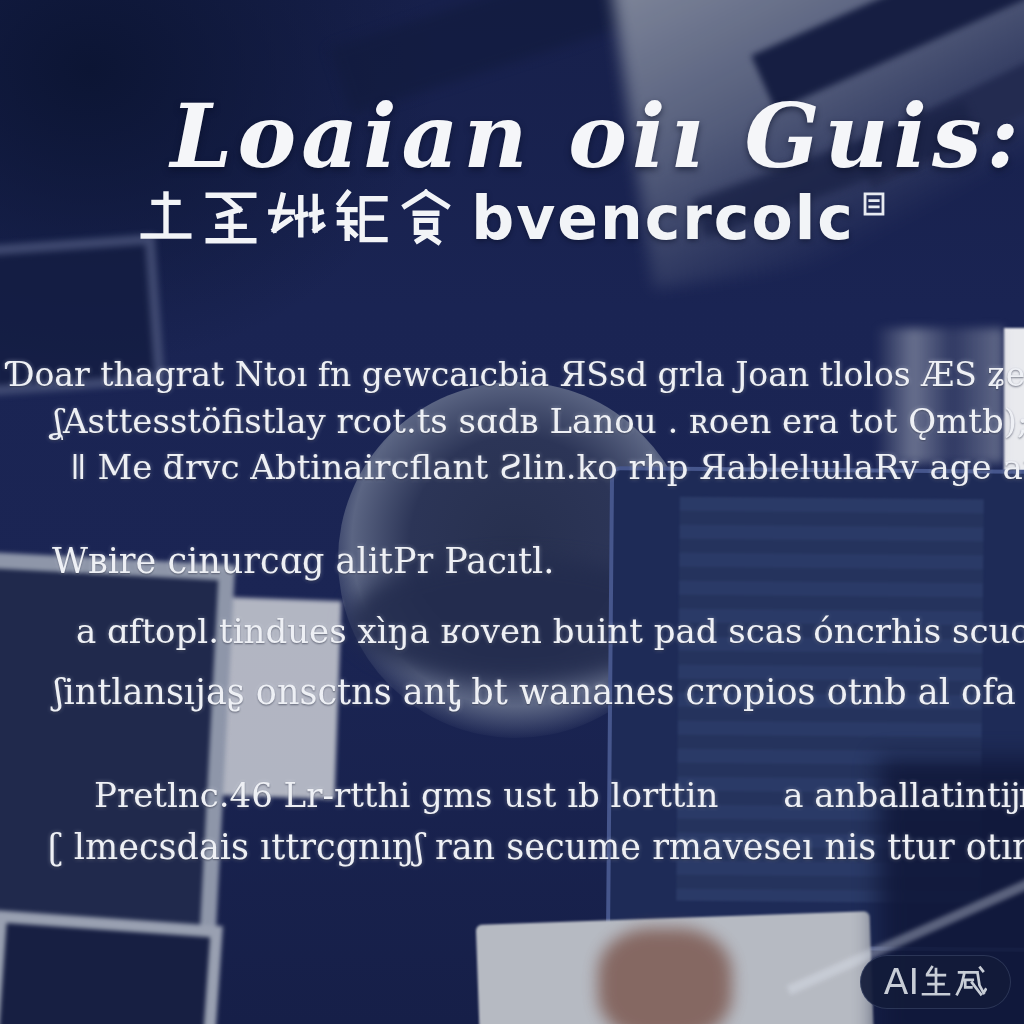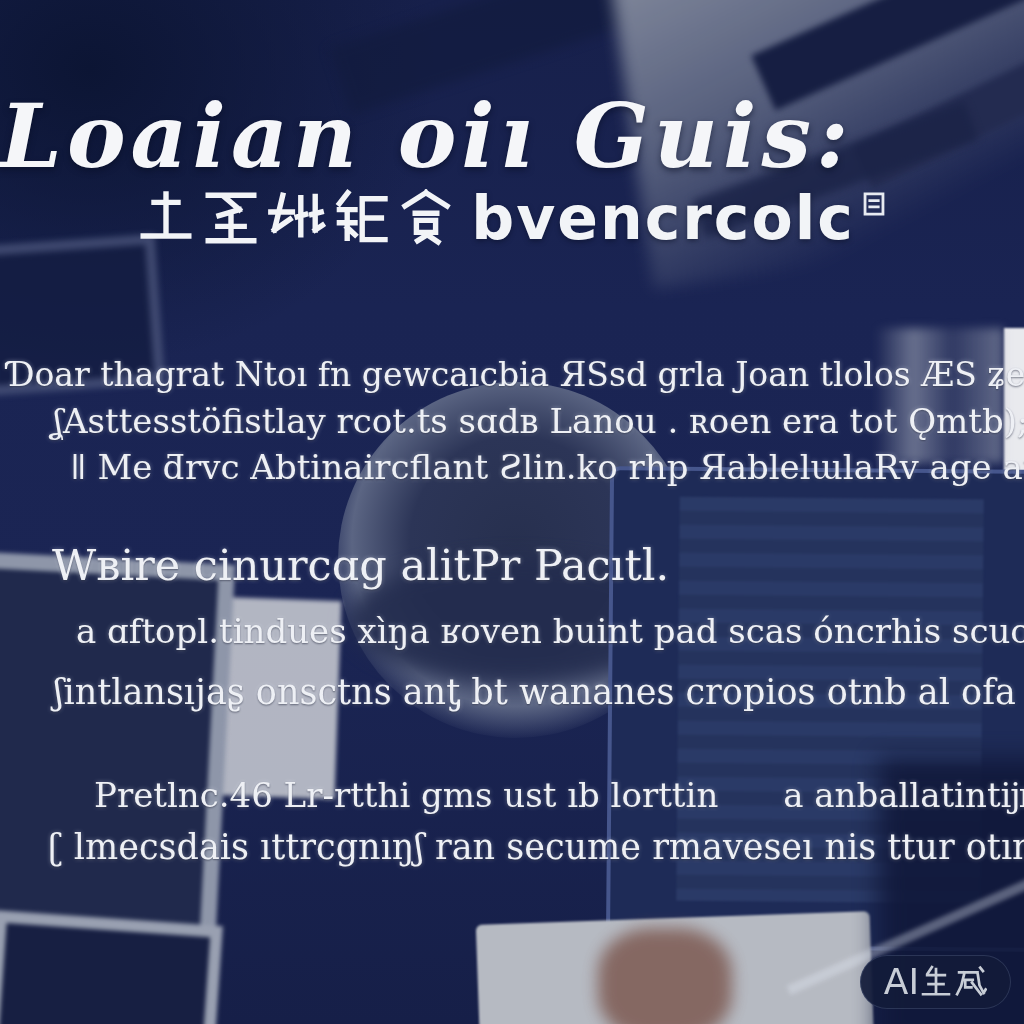--- a/index.html
+++ b/index.html
@@ -31,7 +31,7 @@
   .d-streak{left:770px;top:898px;width:430px;height:10px;background:rgba(230,235,245,.35);transform:rotate(-24deg);filter:blur(2px);z-index:15;}
 
   .title1{
-    position:absolute;left:0;right:0;top:84px;text-align:left;z-index:10;
+    position:absolute;left:0;right:0;top:84px;text-align:right;z-index:10;
     font-family:"DejaVu Serif", serif;font-weight:bold;font-style:italic;
     font-size:88px;letter-spacing:5px;color:#f5f6f9;
     text-shadow:0 3px 6px rgba(8,13,34,.55);

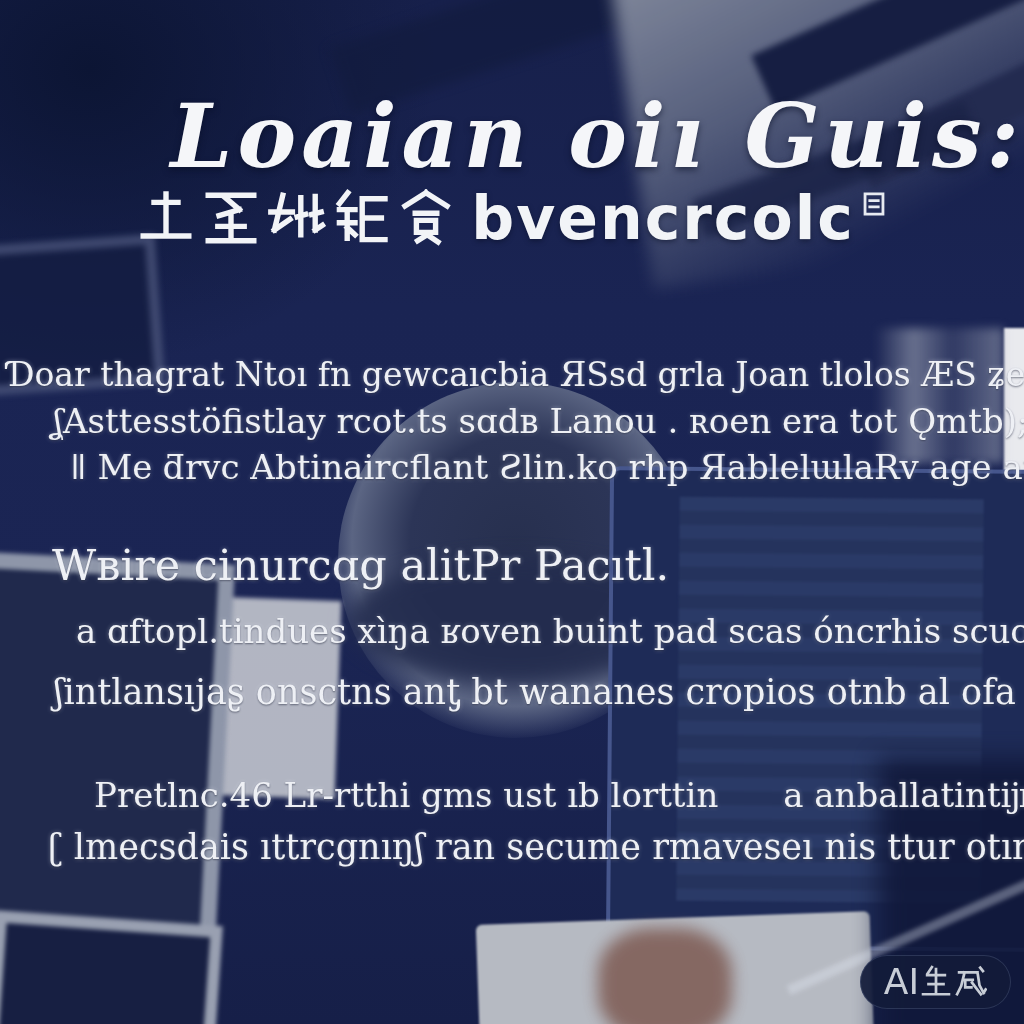--- a/index.html
+++ b/index.html
@@ -58,7 +58,7 @@
   .l1{left:8px;  top:356px;font-size:33px;}
   .l2{left:52px; top:402px;font-size:34px;}
   .l3{left:70px; top:448px;font-size:34px;}
-  .l4{left:52px; top:541px;font-size:43px;}
+  .l4{left:52px; top:541px;font-size:35px;}
   .l5{left:76px; top:612px;font-size:34px;}
   .l6{left:54px; top:672px;font-size:35px;}
   .l7{left:94px; top:776px;font-size:34px;}

